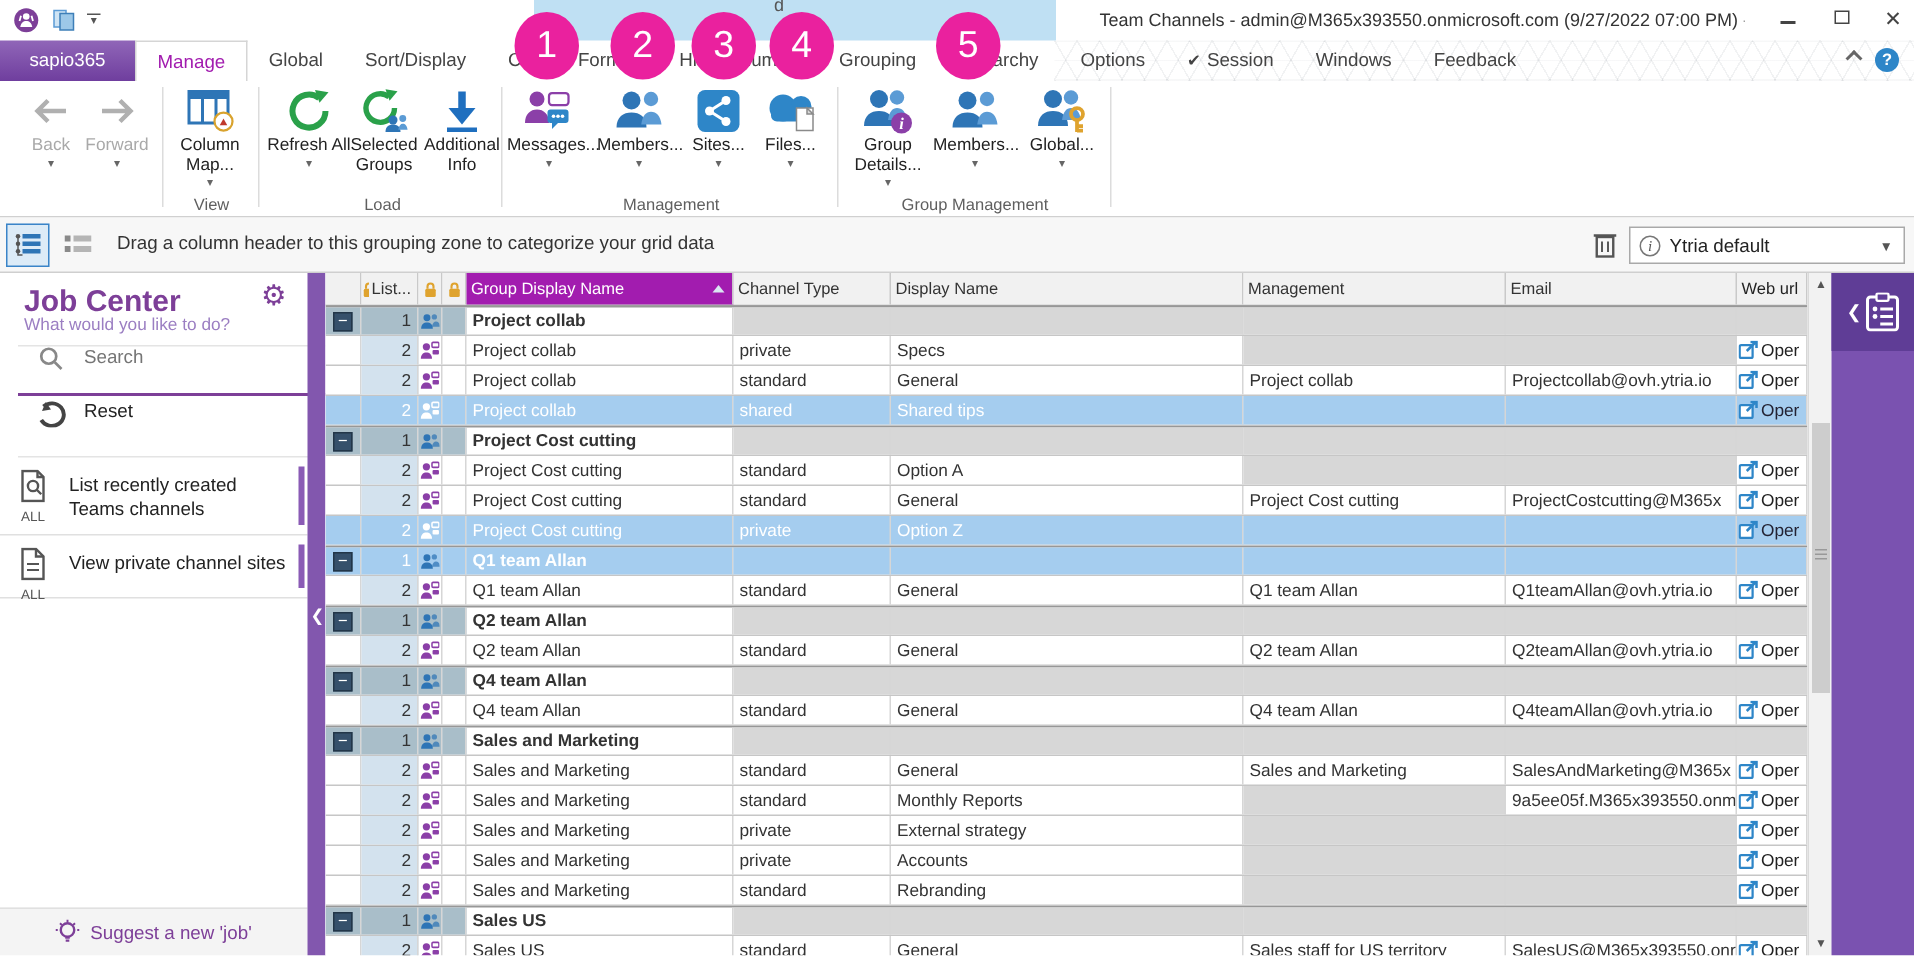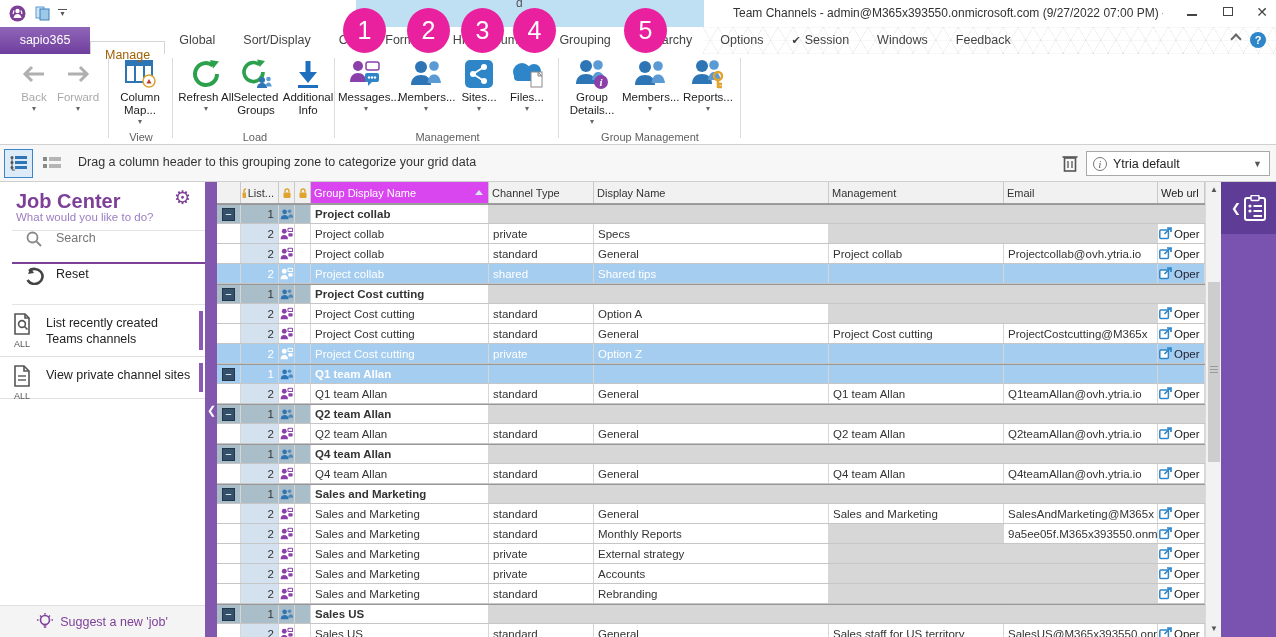--- a/index.html
+++ b/index.html
@@ -30,7 +30,7 @@
   .brand-tab { position:absolute; left:0; top:0; width:90px; height:27px; background:linear-gradient(180deg,#9066b8,#6f3e9e); color:#fff; text-align:center; line-height:27px; font-size:12.5px; }
   #tabs { position:absolute; left:90px; top:0; height:27px; display:flex; }
   .tab { padding:0 14px; line-height:26px; font-size:12.5px; color:#444; white-space:nowrap; background:transparent; }
-  .tab.active { background:#fff; color:#a16207; border:1px solid #d5d5d5; border-bottom:none;margin-top:14px; }
+  .tab.active { background:#fff; color:#a21caf; border:1px solid #d5d5d5; border-bottom:none; }
   .tab .chk { color:#444; margin-right:4px; font-size:11px; }
   #ribbon-collapse { position:absolute; right:36px; top:8px; width:8px; height:8px; border-left:2px solid #666; border-top:2px solid #666; transform:rotate(45deg); }
   #help-btn { position:absolute; right:10px; top:5px; width:16px; height:16px; border-radius:50%; background:#2e86c8; color:#fff; font-weight:bold; font-size:11px; text-align:center; line-height:16px; }

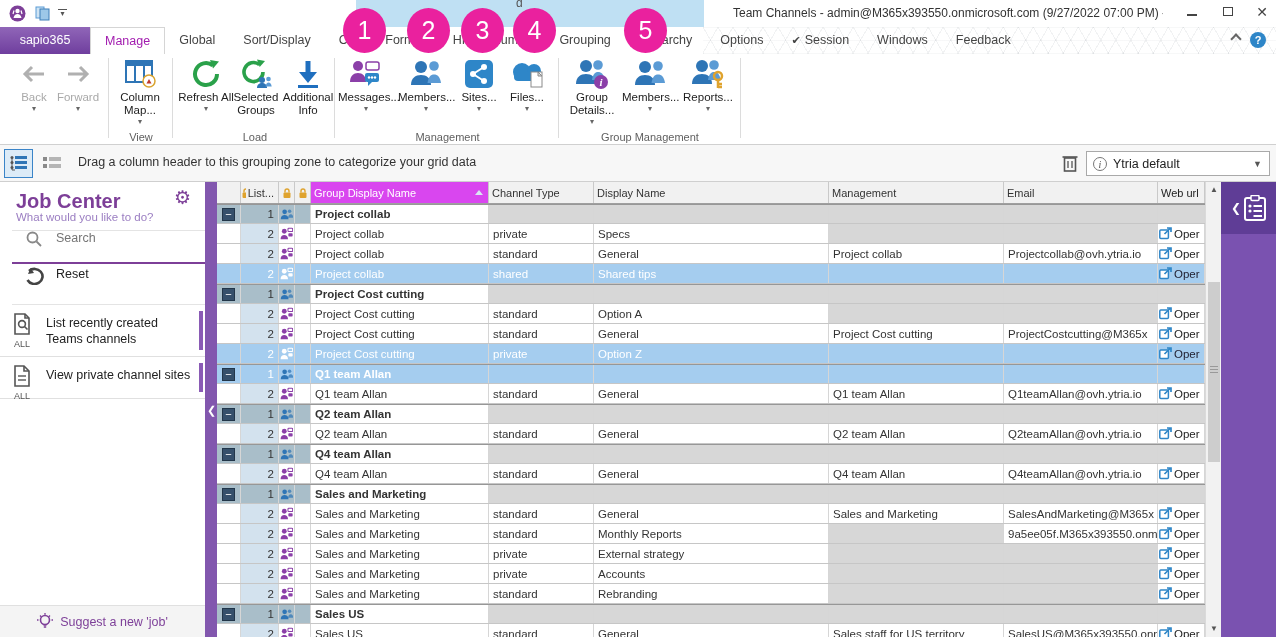--- a/index.html
+++ b/index.html
@@ -346,7 +346,7 @@
           <path d="M28 22 V30 M28 26 h4 M28 29 h4" stroke="#dfa32e" stroke-width="2.5"></path>
         </svg>
     </div>
-    <div class="rlabel">Reports...</div>
+    <div class="rlabel">Global...</div>
       <div class="rarrow">▾</div>
   </div>
   <div class="rsep" style="left:740px;"></div>

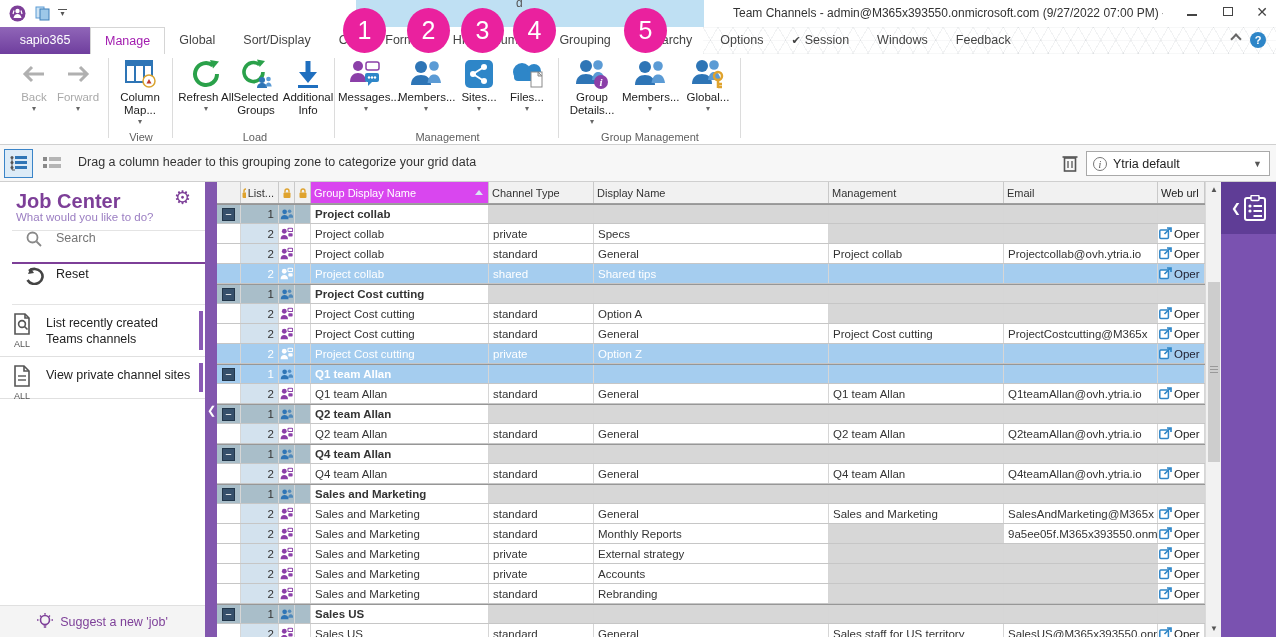--- a/index.html
+++ b/index.html
@@ -98,7 +98,7 @@
   #grid { position:absolute; left:217px; top:182px; width:988px; height:455px; background:#fff; overflow:hidden; z-index:4; font-size:11.5px; }
   #ghead { display:flex; height:22px; border-bottom:1px solid #9f9f9f; }
   .hcell { background:#f1f1f1; border-right:1px solid #c9c9c9; display:flex; align-items:center; padding:0 3px; color:#333; font-size:11px; white-space:nowrap; overflow:hidden; }
-  .hcell.hsel { background:#d946ef; color:#fff; }
+  .hcell.hsel { background:#a21caf; color:#fff; }
   .hcell .sort { margin-left:auto; width:0; height:0; border-left:4px solid transparent; border-right:4px solid transparent; border-bottom:5px solid #d9e6f2; margin-right:2px; }
   .row { display:flex; height:20px; border-bottom:1px solid #c6c6c6; background:#fff; }
   .row.grow { border-top:1px solid #979797; }

